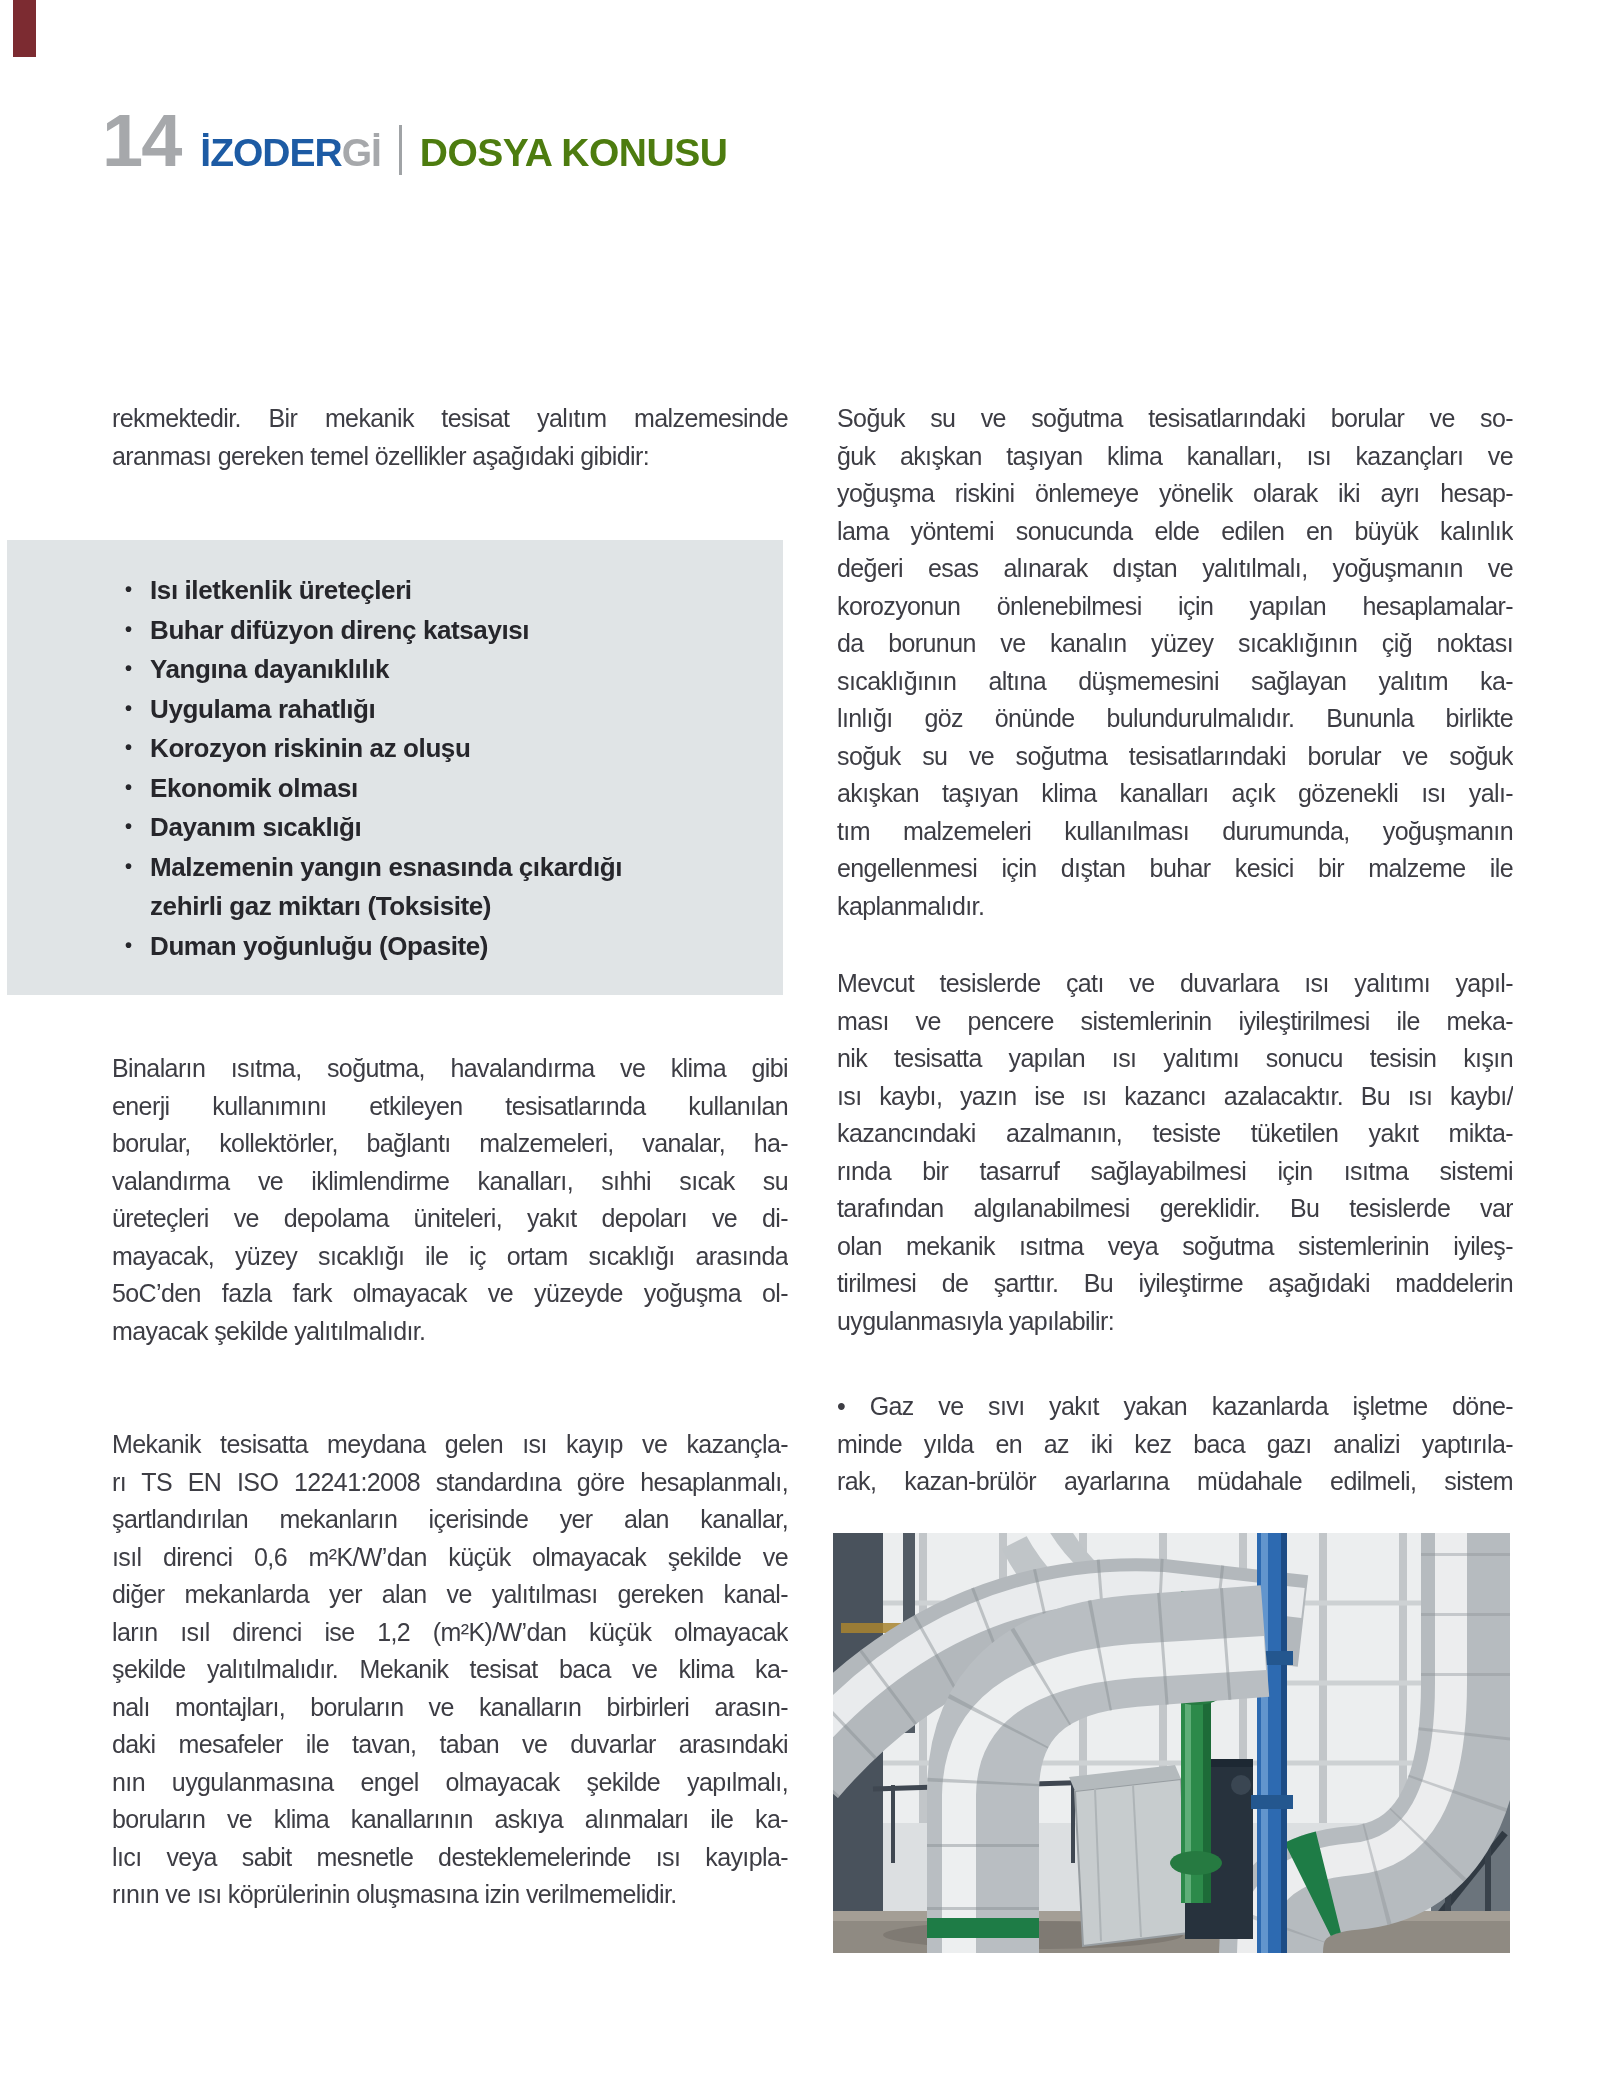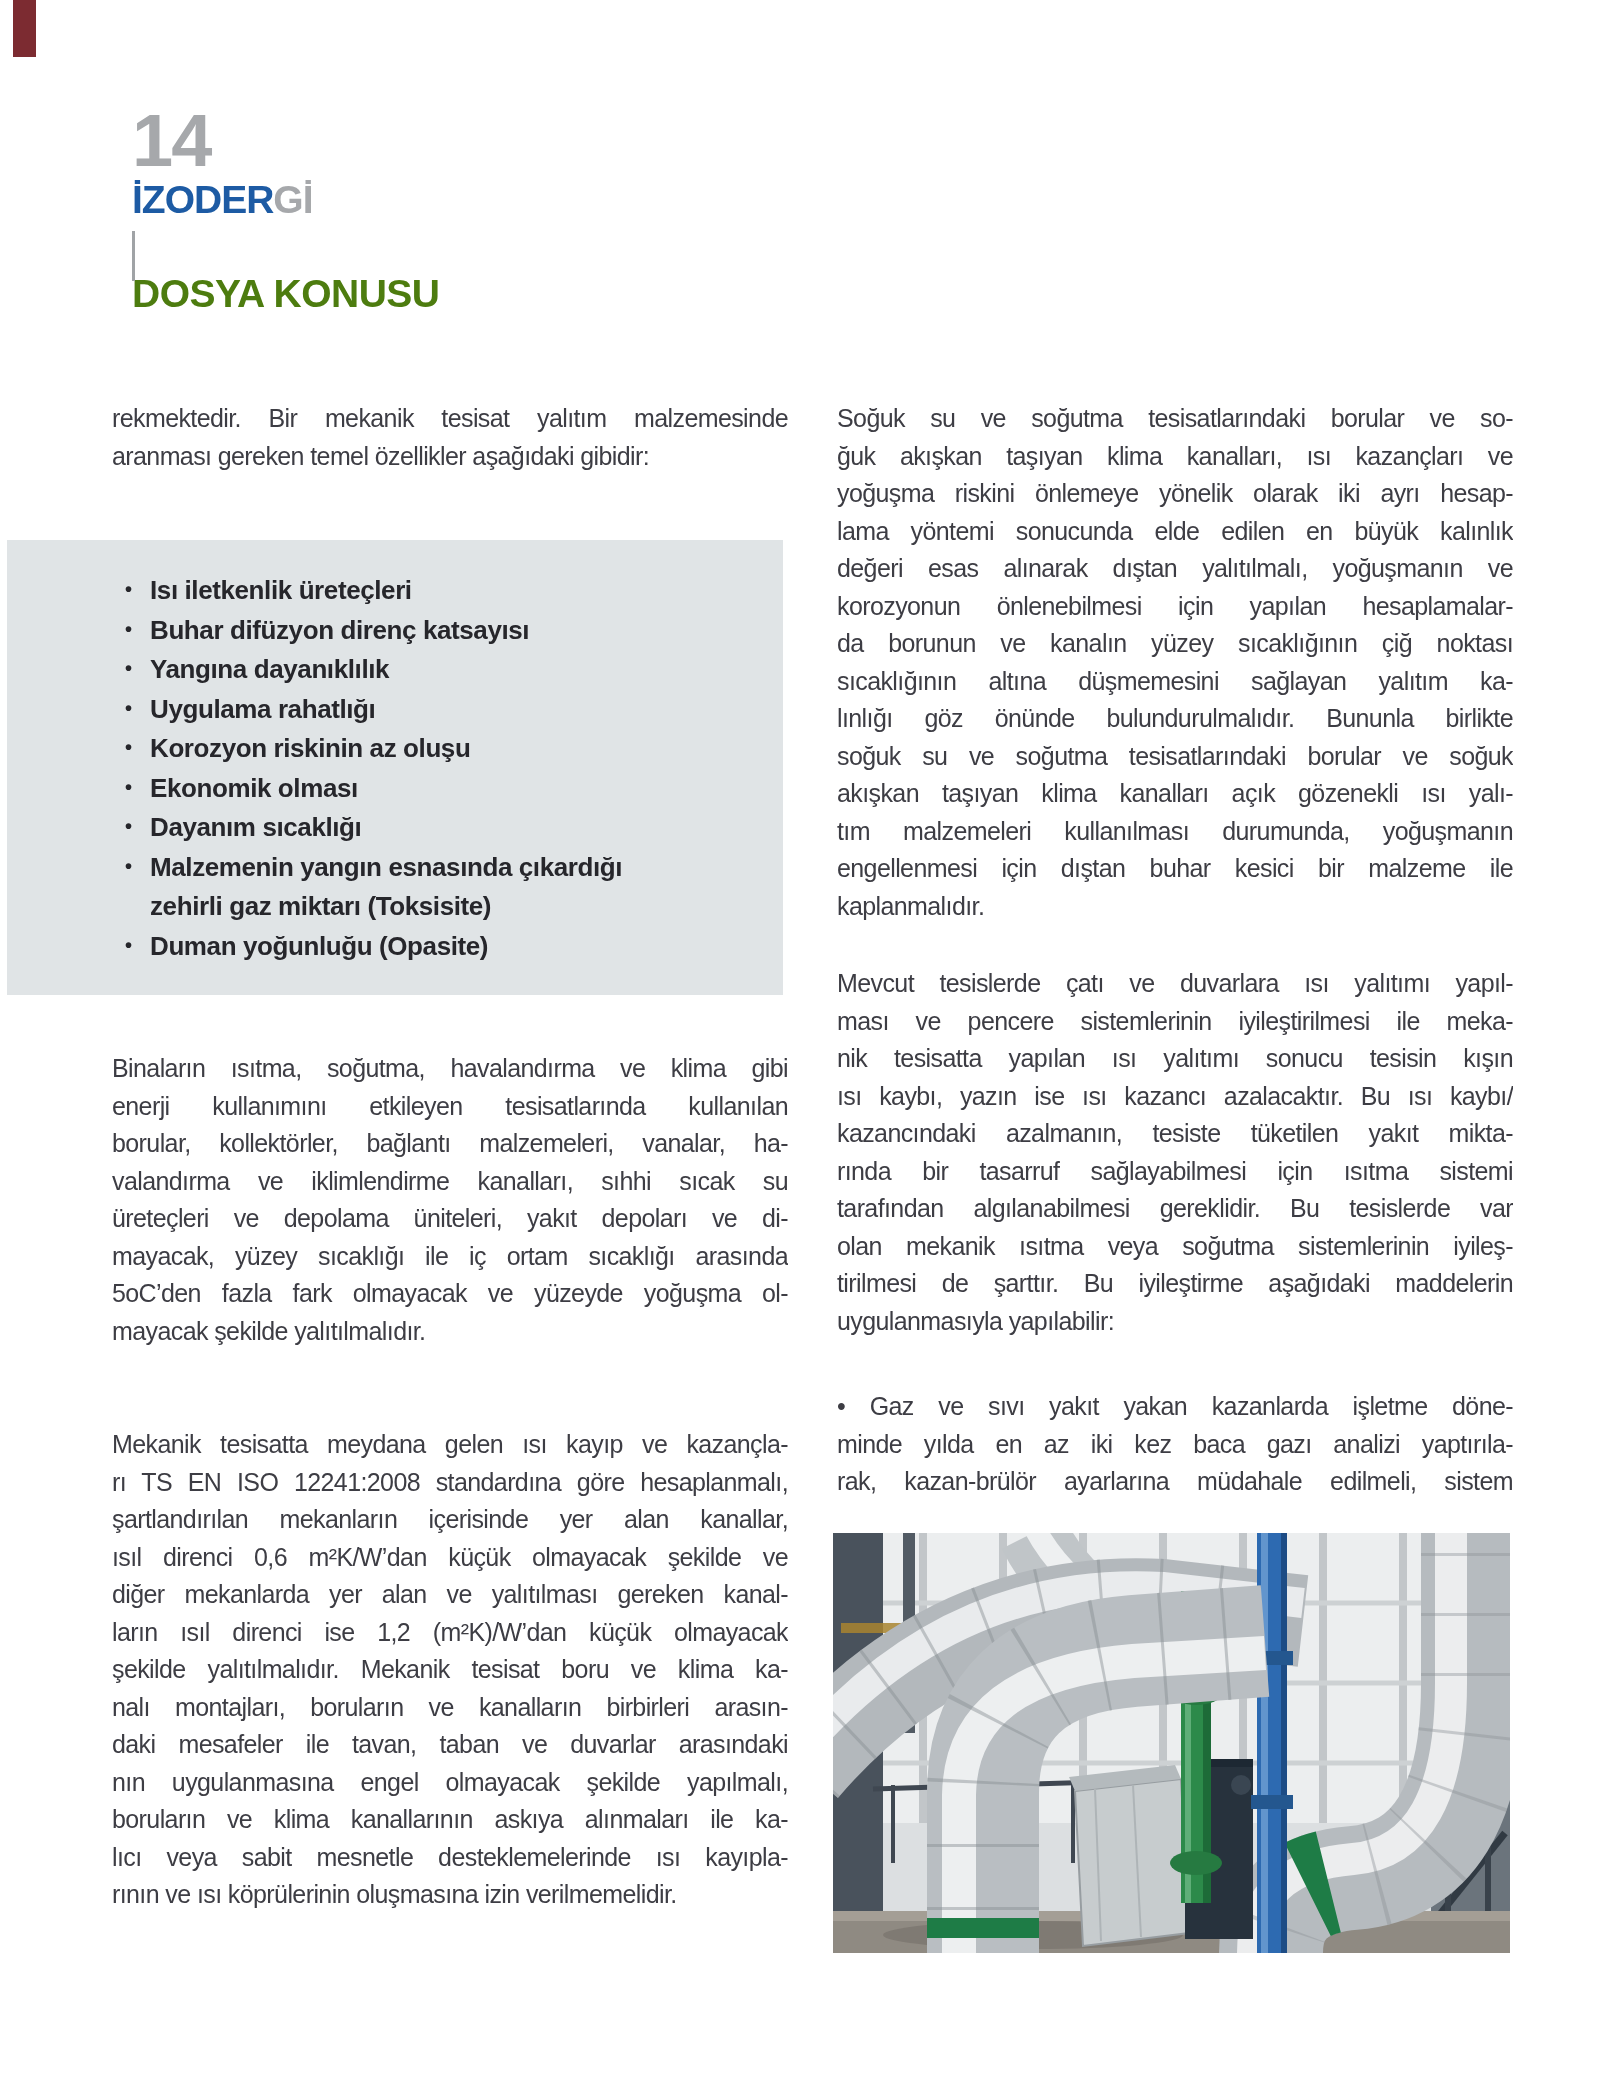--- a/index.html
+++ b/index.html
@@ -10,7 +10,7 @@
   .corner-mark{position:absolute;left:13px;top:0;width:23px;height:57px;background:#7c2b31;}
 
   
-  .header{position:absolute;left:112px;top:104px;display:flex;align-items:baseline;white-space:nowrap;flex-direction:column;}
+  .header{position:absolute;left:102px;top:104px;display:flex;align-items:baseline;white-space:nowrap;}
   .page-num{font-size:74px;line-height:74px;font-weight:bold;color:#a6a8ab;letter-spacing:-2px;}
   .mag{margin-left:20px;font-size:39px;font-weight:bold;color:#1d5ba4;letter-spacing:-1px;}
   .mag-suffix{color:#a6a8ab;}

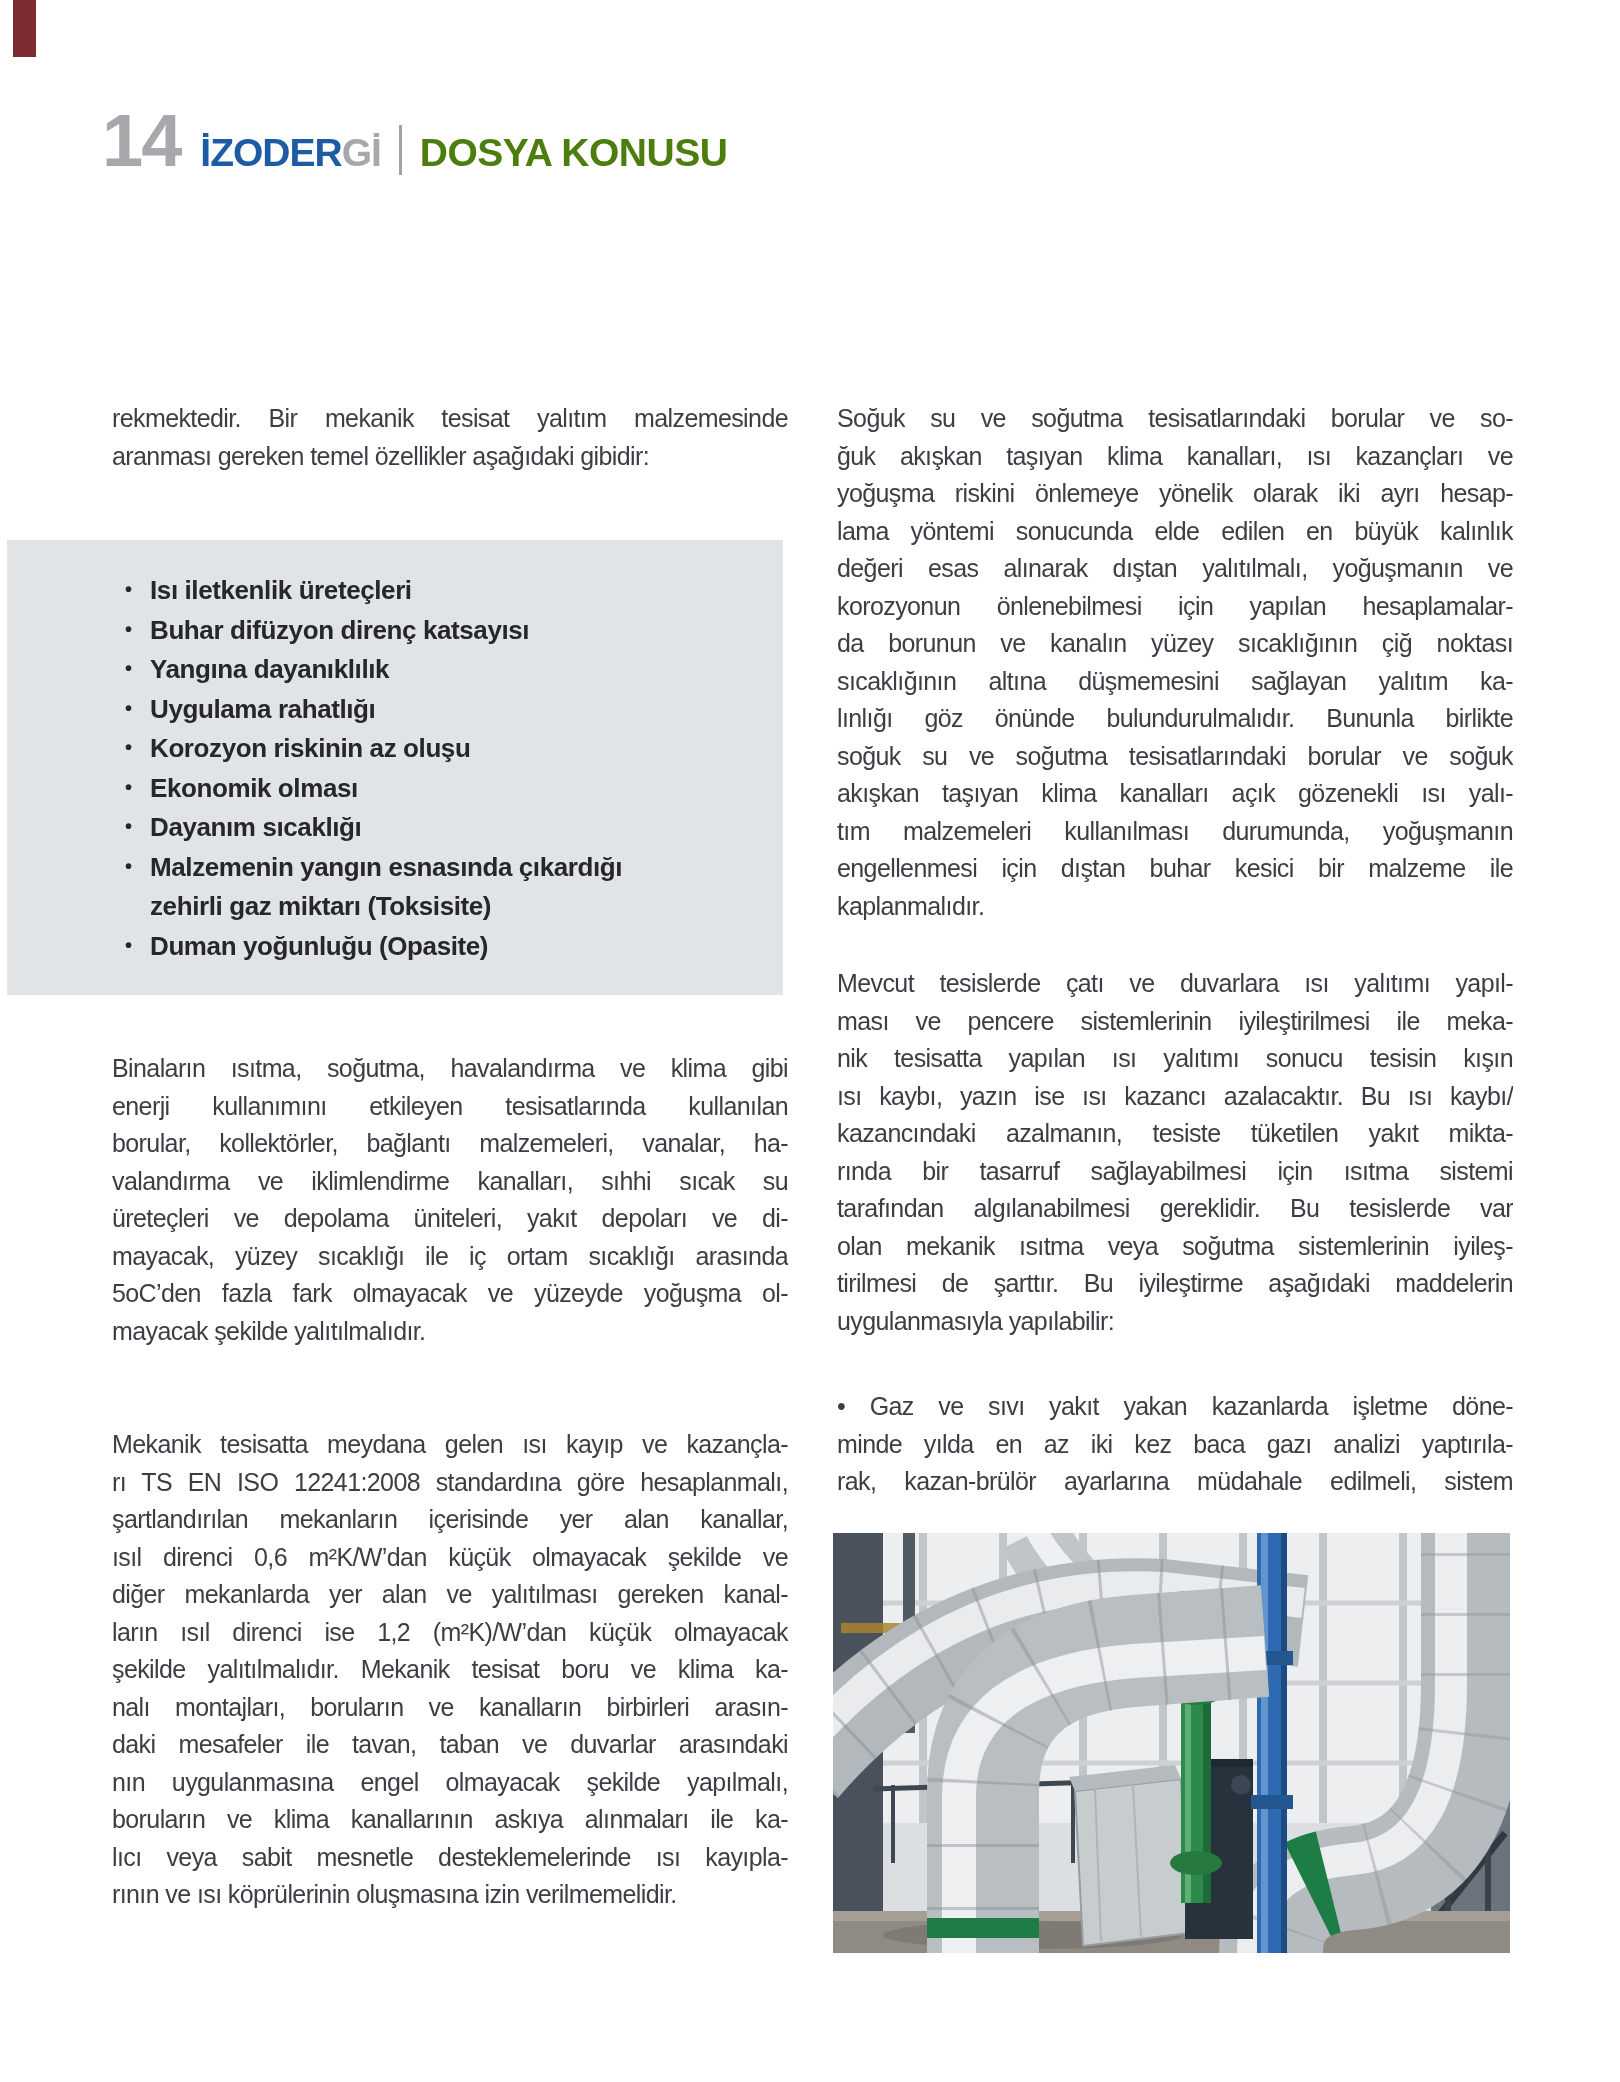--- a/index.html
+++ b/index.html
@@ -87,7 +87,7 @@
       <div class="tline">ısıl direnci 0,6 m²K/W’dan küçük olmayacak şekilde ve</div>
       <div class="tline">diğer mekanlarda yer alan ve yalıtılması gereken kanal-</div>
       <div class="tline">ların ısıl direnci ise 1,2 (m²K)/W’dan küçük olmayacak</div>
-      <div class="tline">şekilde yalıtılmalıdır. Mekanik tesisat boru ve klima ka-</div>
+      <div class="tline">şekilde yalıtılmalıdır. Mekanik tesisat baca ve klima ka-</div>
       <div class="tline">nalı montajları, boruların ve kanalların birbirleri arasın-</div>
       <div class="tline">daki mesafeler ile tavan, taban ve duvarlar arasındaki</div>
       <div class="tline">nın uygulanmasına engel olmayacak şekilde yapılmalı,</div>

